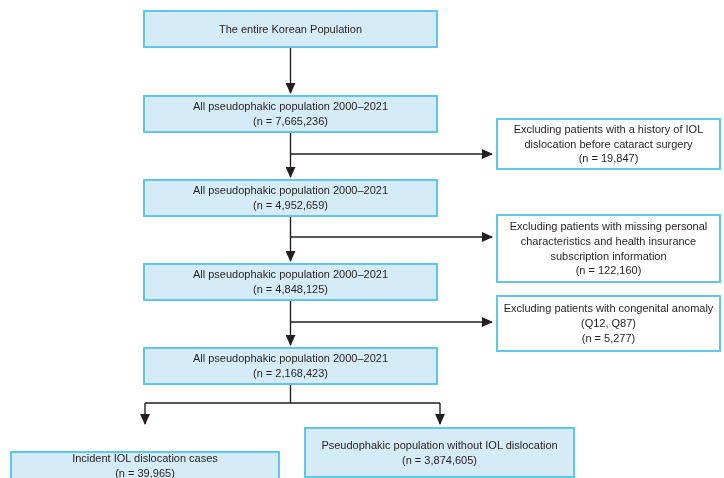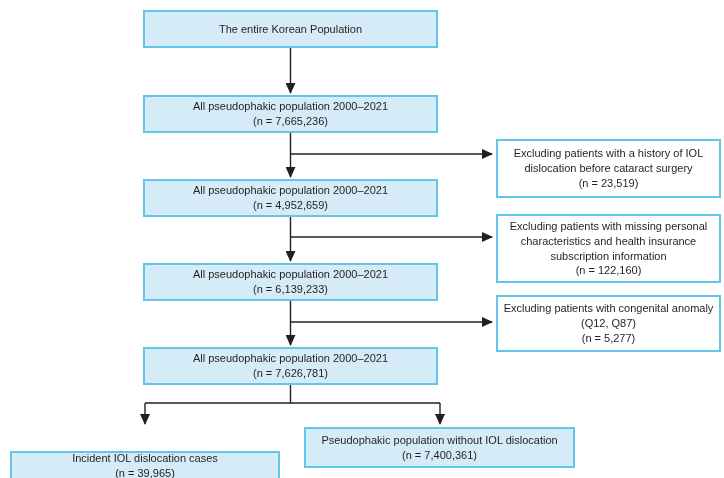--- a/index.html
+++ b/index.html
@@ -78,7 +78,7 @@
     <div class="line">(n = 7,626,781)</div>
   </div>
 
-  <div class="box exclusion" style="left:496px;top:139px;width:225px;height:59px">
+  <div class="box exclusion" style="left:496px;top:118px;width:225px;height:52px">
     <div class="line">Excluding patients with a history of IOL dislocation before cataract surgery</div>
     <div class="line">(n = 23,519)</div>
   </div>

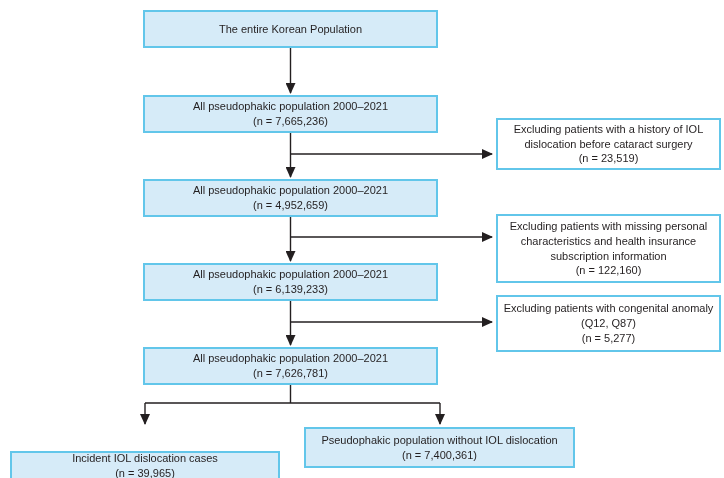--- a/index.html
+++ b/index.html
@@ -80,7 +80,7 @@
 
   <div class="box exclusion" style="left:496px;top:118px;width:225px;height:52px">
     <div class="line">Excluding patients with a history of IOL dislocation before cataract surgery</div>
-    <div class="line">(n = 23,519)</div>
+    <div class="line">(n = 19,847)</div>
   </div>
 
   <div class="box exclusion" style="left:496px;top:214px;width:225px;height:69px">

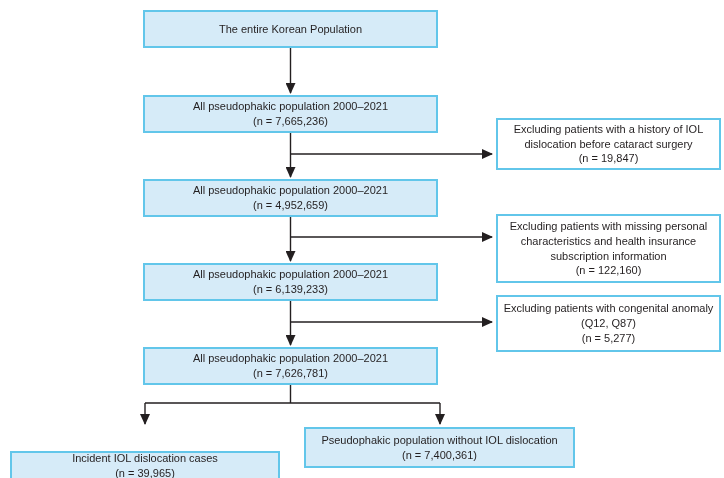--- a/index.html
+++ b/index.html
@@ -70,7 +70,7 @@
 
   <div class="box main" style="left:143px;top:263px;width:295px;height:38px">
     <div class="line">All pseudophakic population 2000–2021</div>
-    <div class="line">(n = 6,139,233)</div>
+    <div class="line">(n = 4,848,125)</div>
   </div>
 
   <div class="box main" style="left:143px;top:347px;width:295px;height:38px">

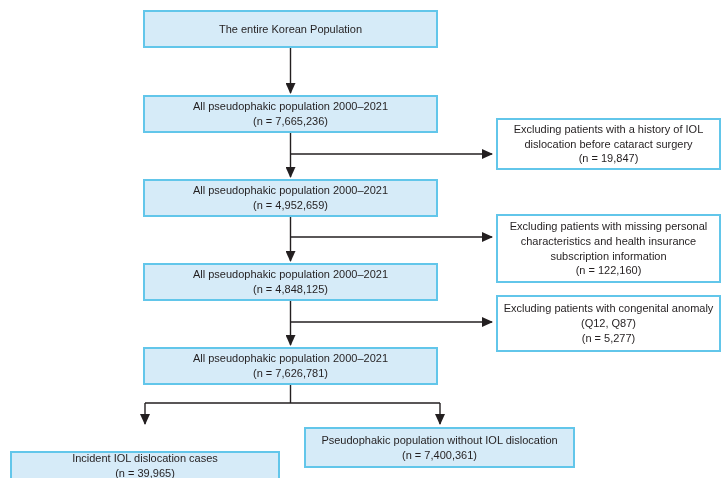--- a/index.html
+++ b/index.html
@@ -75,7 +75,7 @@
 
   <div class="box main" style="left:143px;top:347px;width:295px;height:38px">
     <div class="line">All pseudophakic population 2000–2021</div>
-    <div class="line">(n = 7,626,781)</div>
+    <div class="line">(n = 2,168,423)</div>
   </div>
 
   <div class="box exclusion" style="left:496px;top:118px;width:225px;height:52px">

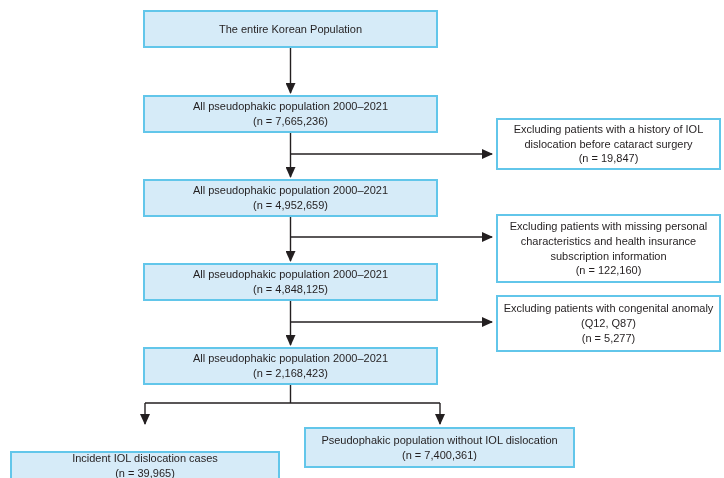--- a/index.html
+++ b/index.html
@@ -98,7 +98,7 @@
     <div class="line">(n = 39,965)</div>
   </div>
 
-  <div class="box outcome" style="left:304px;top:427px;width:271px;height:41px">
+  <div class="box outcome" style="left:304px;top:427px;width:271px;height:51px">
     <div class="line">Pseudophakic population without IOL dislocation</div>
     <div class="line">(n = 7,400,361)</div>
   </div>

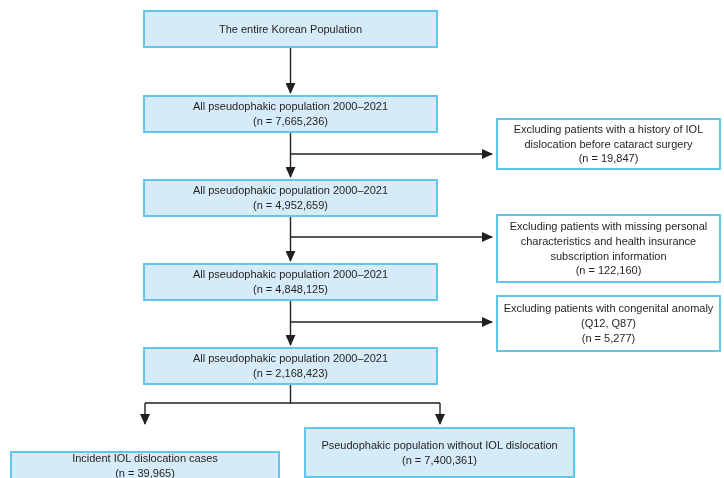--- a/index.html
+++ b/index.html
@@ -100,7 +100,7 @@
 
   <div class="box outcome" style="left:304px;top:427px;width:271px;height:51px">
     <div class="line">Pseudophakic population without IOL dislocation</div>
-    <div class="line">(n = 7,400,361)</div>
+    <div class="line">(n = 3,874,605)</div>
   </div>
 
 </div>

